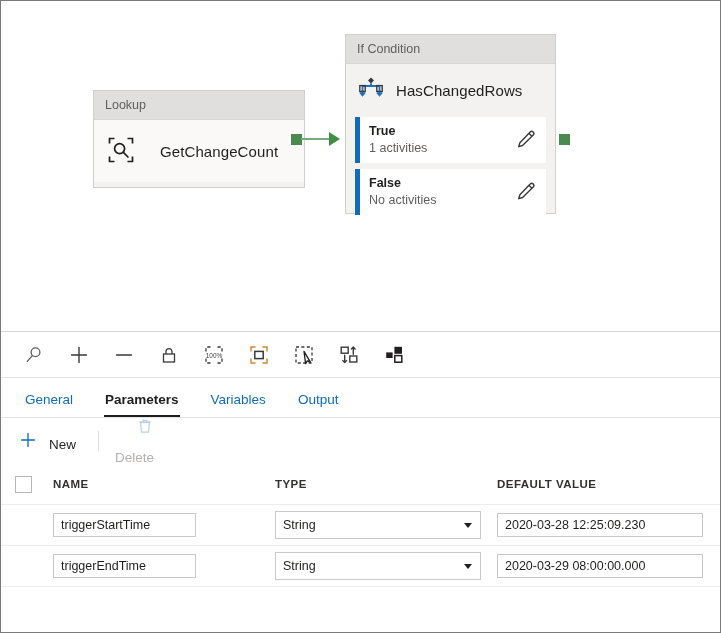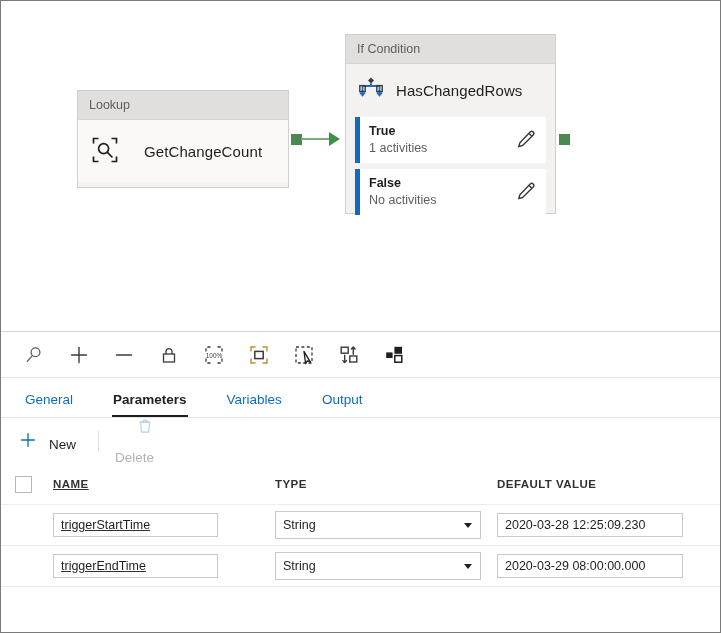--- a/index.html
+++ b/index.html
@@ -59,7 +59,7 @@
 
   
   #lookup-card {
-    left: 76px;
+    left: 92px;
     top: 89px;
     width: 212px;
     height: 98px;

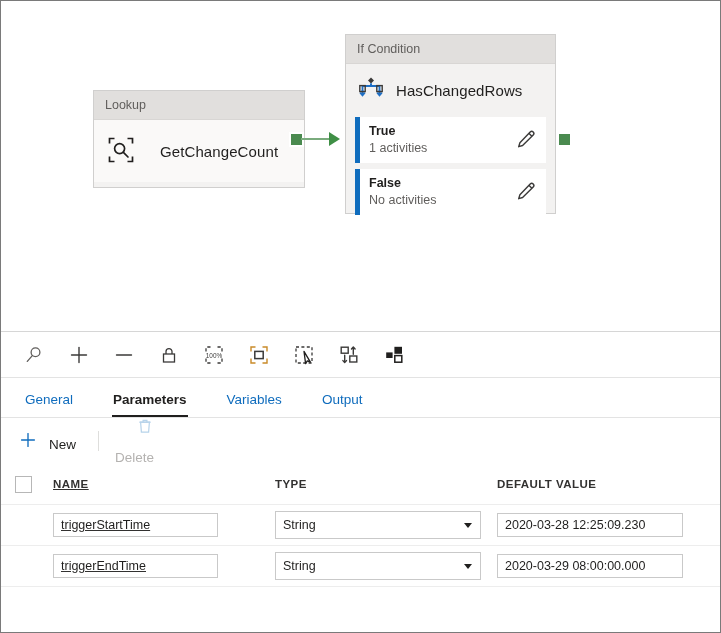--- a/index.html
+++ b/index.html
@@ -195,7 +195,7 @@
     align-items: flex-end;
     height: 39px;
     padding-left: 10px;
-    gap: 12px;
+    gap: 4px;
     border-bottom: 1px solid #e3e3e3;
     background: #ffffff;
   }

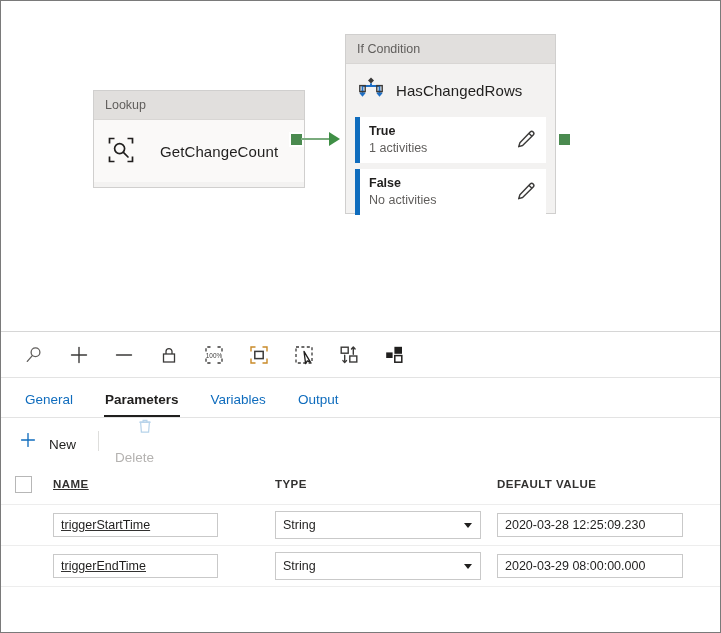--- a/index.html
+++ b/index.html
@@ -265,7 +265,7 @@
     letter-spacing: .45px;
   }
   .col-check { width: 38px; flex: 0 0 38px; }
-  .col-name  { width: 222px; flex: 0 0 222px; text-decoration: underline; }
+  .col-name  { width: 222px; flex: 0 0 222px; }
   .col-type  { width: 222px; flex: 0 0 222px; }
   .col-value { flex: 1 1 auto; }
 

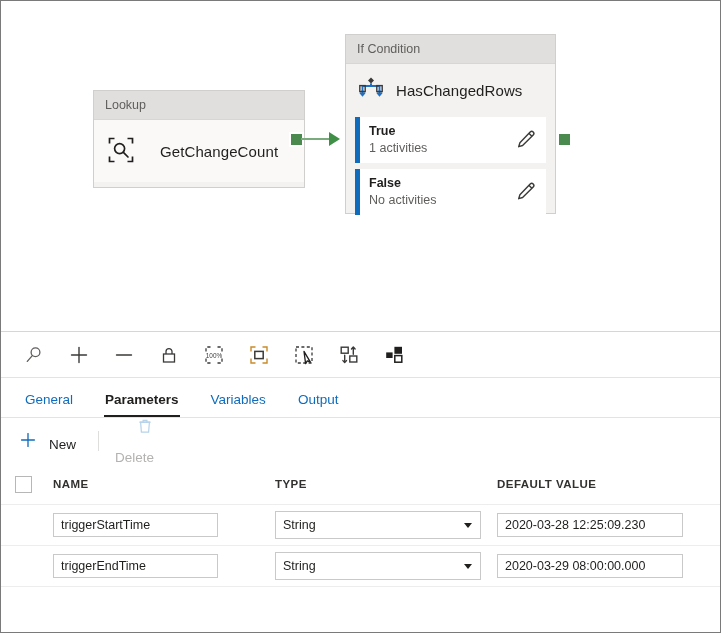--- a/index.html
+++ b/index.html
@@ -300,7 +300,7 @@
     align-items: center;
     cursor: text;
   }
-  .field-name  { width: 165px; }
+  .field-name  { width: 143px; }
   .field-value { width: 186px; }
 
   .select {

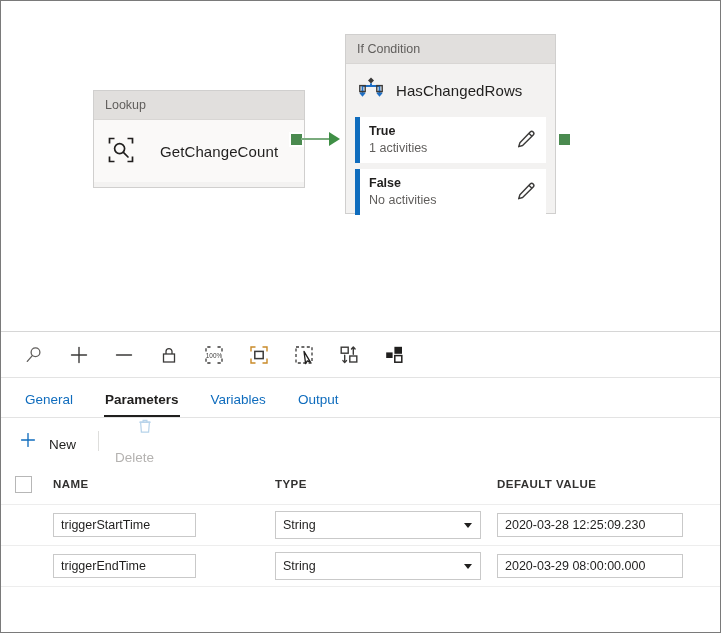--- a/index.html
+++ b/index.html
@@ -301,7 +301,7 @@
     cursor: text;
   }
   .field-name  { width: 143px; }
-  .field-value { width: 186px; }
+  .field-value { width: 206px; }
 
   .select {
     position: relative;

